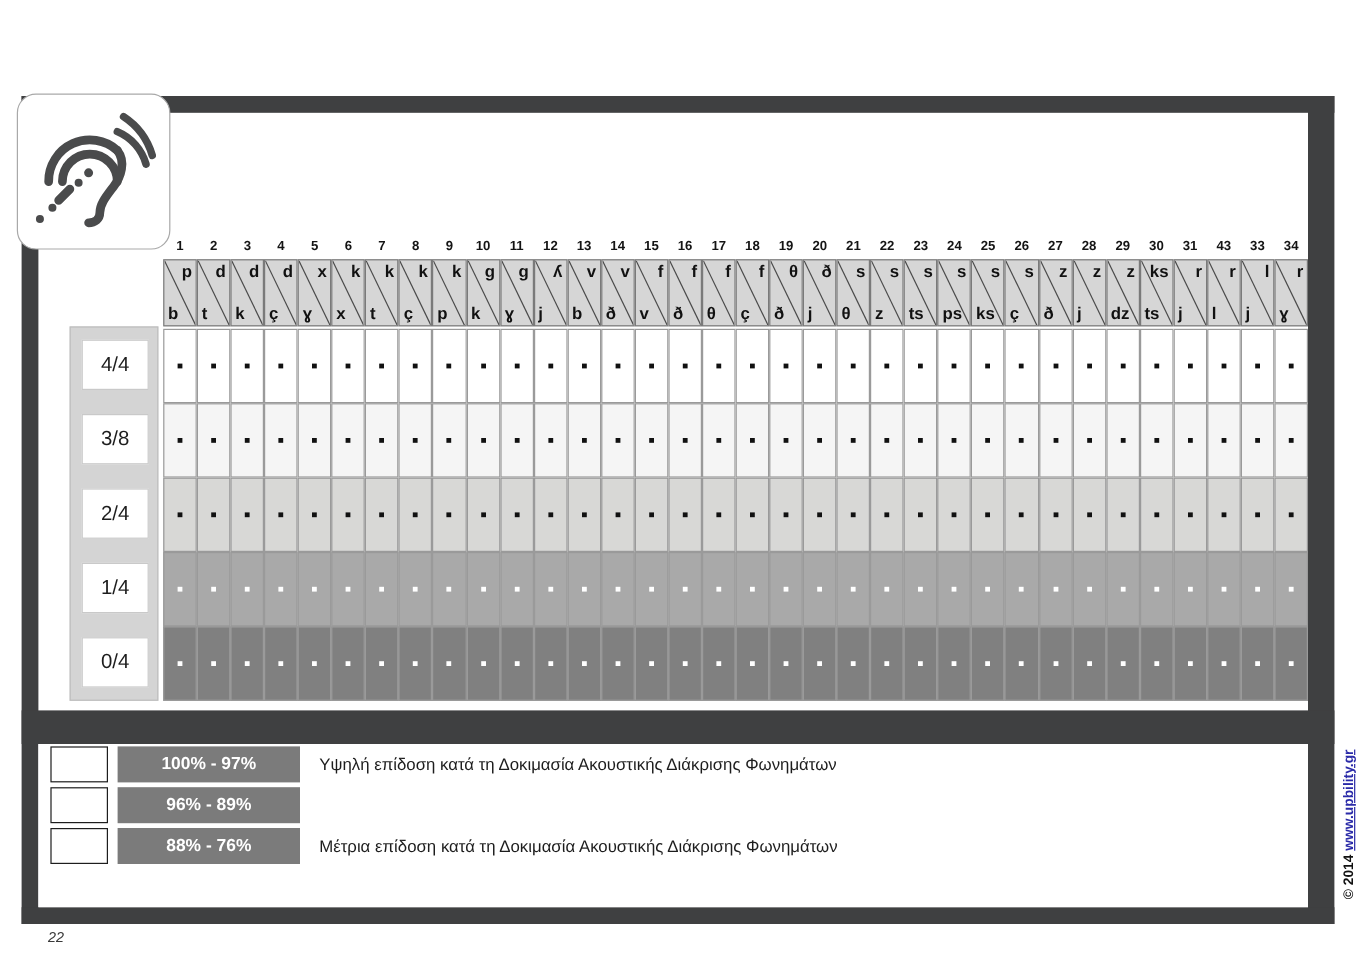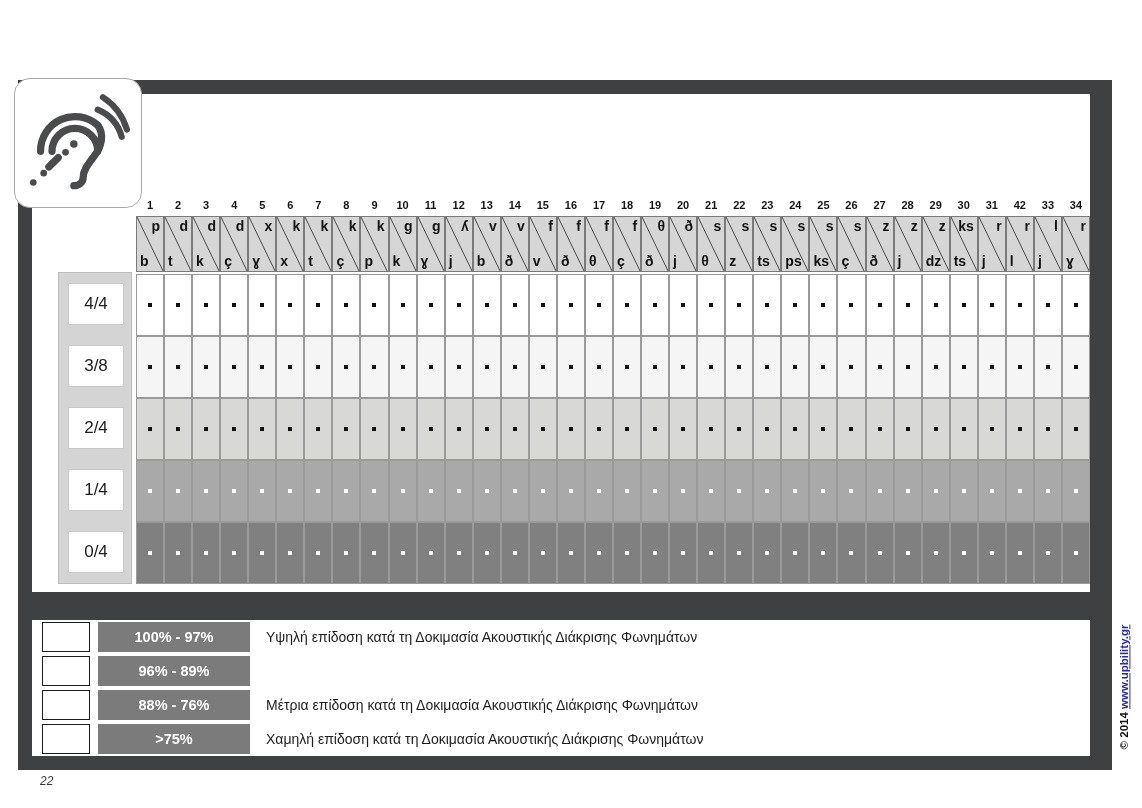--- a/index.html
+++ b/index.html
@@ -207,7 +207,7 @@
           <div class="numcell" style="left: 785.647px; width: 28.0588px;">29</div>
           <div class="numcell" style="left: 813.706px; width: 28.0588px;">30</div>
           <div class="numcell" style="left: 841.765px; width: 28.0588px;">31</div>
-          <div class="numcell" style="left: 869.824px; width: 28.0588px;">42</div>
+          <div class="numcell" style="left: 869.824px; width: 28.0588px;">43</div>
           <div class="numcell" style="left: 897.882px; width: 28.0588px;">33</div>
           <div class="numcell" style="left: 925.941px; width: 28.0588px;">34</div>
         </div>

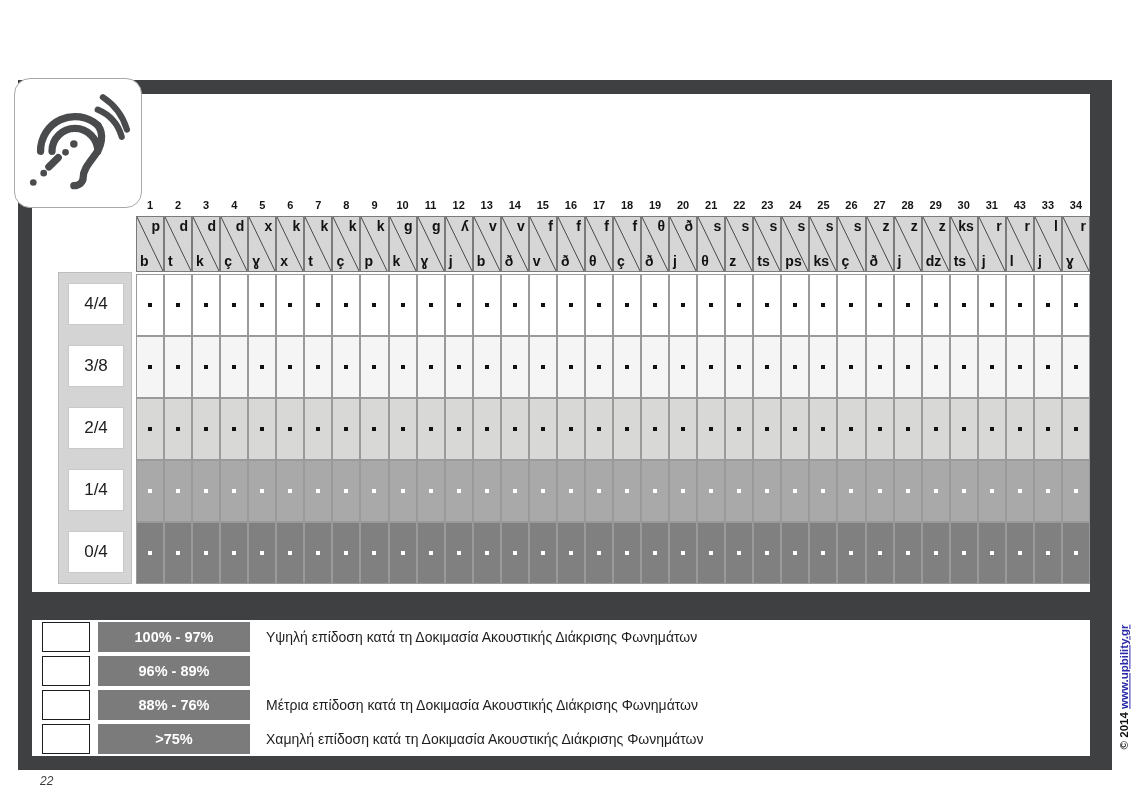--- a/index.html
+++ b/index.html
@@ -991,11 +991,6 @@
         <div class="legend-range">88%  -  76%</div>
         <div class="legend-desc">Μέτρια επίδοση κατά τη Δοκιμασία Ακουστικής Διάκρισης Φωνημάτων</div>
       </div>
-      <div class="legend-row" style="top: 102px;">
-        <div class="legend-swatch"></div>
-        <div class="legend-range">&gt;75%</div>
-        <div class="legend-desc">Χαμηλή επίδοση κατά τη Δοκιμασία Ακουστικής Διάκρισης Φωνημάτων</div>
-      </div>
     </div>
 
   <div class="copyright">

